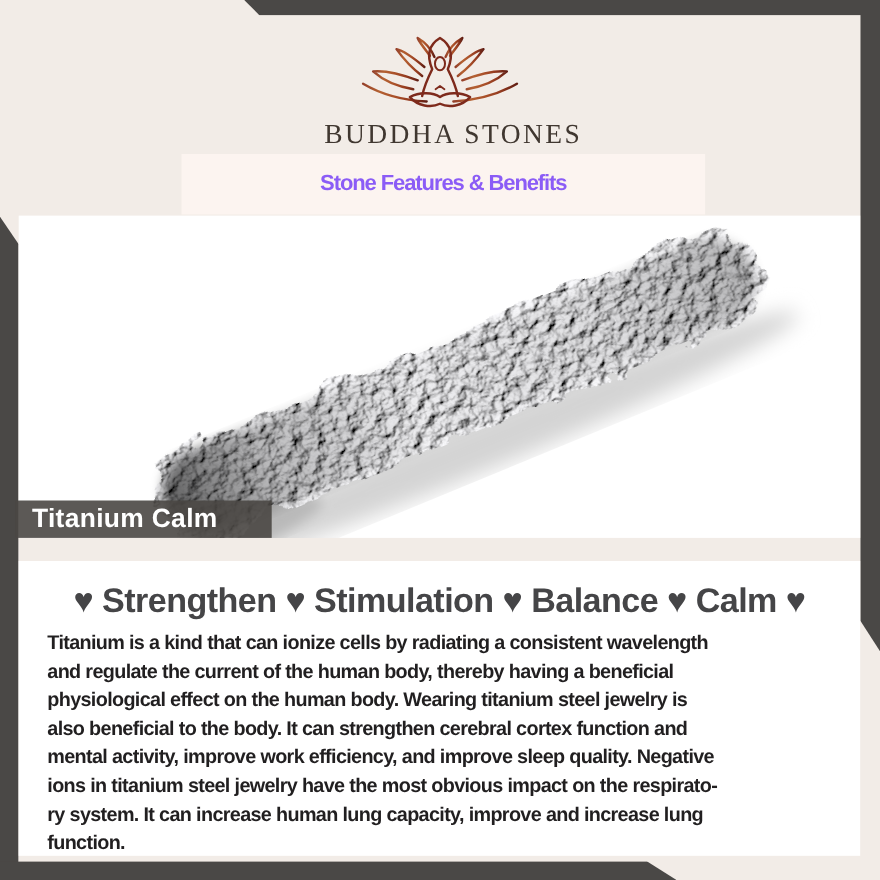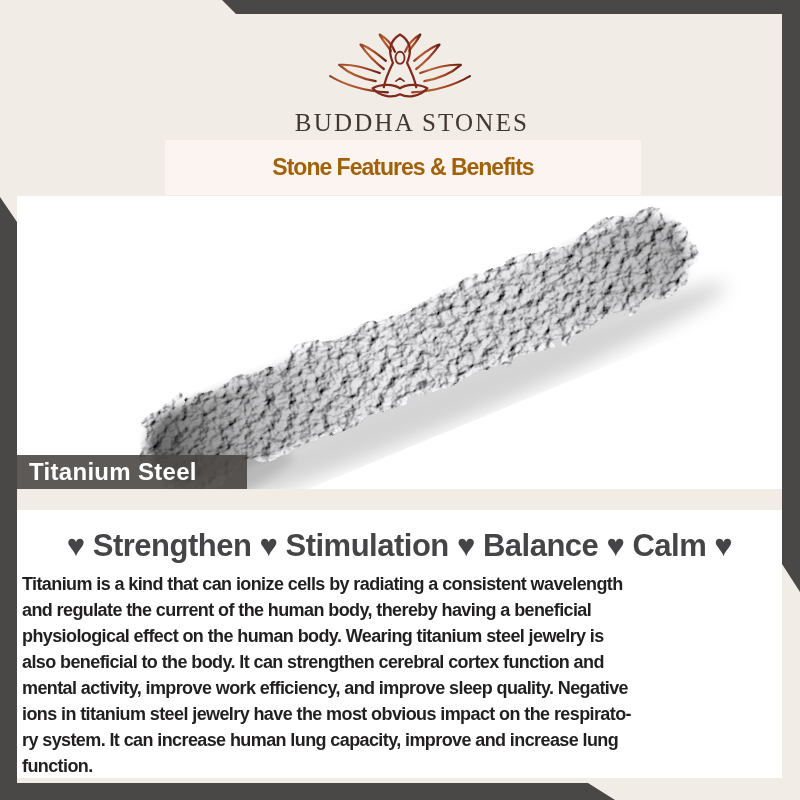--- a/index.html
+++ b/index.html
@@ -23,7 +23,7 @@
   
   .title-panel{position:absolute;top:140px;left:165px;width:476px;height:55px;
          background:#fcf4f0;display:flex;align-items:center;justify-content:center;}
-  .title{font-size:23px;font-weight:bold;color:#a16207;letter-spacing:-1px;white-space:nowrap;text-align:right;}
+  .title{font-size:20px;font-weight:bold;color:#8b5cf6;letter-spacing:-1px;white-space:nowrap;text-align:right;}
   
   .photo-area{position:absolute;top:196px;left:17px;width:765px;height:293px;background:#ffffff;}
   .label-bar{position:absolute;top:455px;left:14px;width:233px;height:34px;

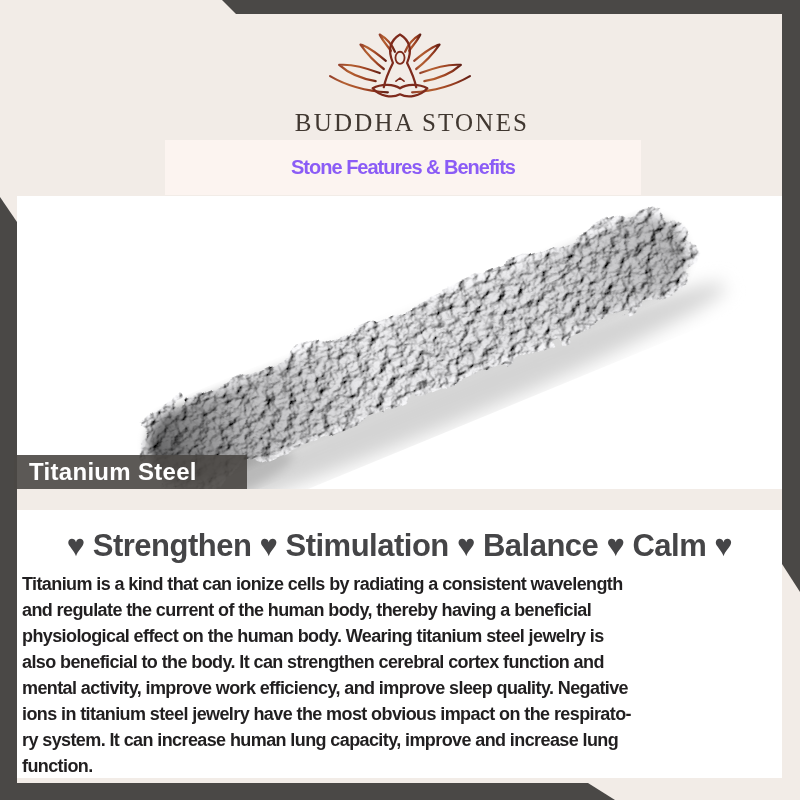--- a/index.html
+++ b/index.html
@@ -119,7 +119,7 @@
   </div>
 
   <div class="label-bar">
-    <span>Titanium Steel</span>
+    <span>Titanium Calm</span>
   </div>
 
   <div class="text-panel">

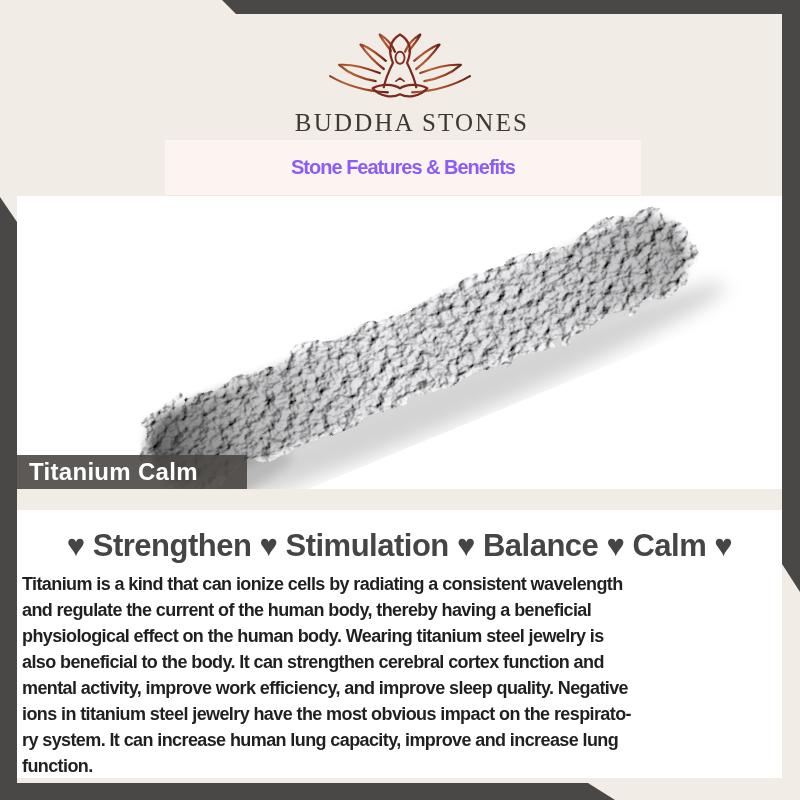--- a/index.html
+++ b/index.html
@@ -35,7 +35,7 @@
          background:#ffffff;overflow:hidden;}
   .benefits-heading{margin:18px 0 0 0;text-align:center;font-size:31px;font-weight:bold;
          color:#454547;letter-spacing:-0.5px;white-space:nowrap;}
-  .benefits-paragraph{margin:7px 18px 0 5px;font-size:18px;font-weight:bold;color:#211f20;
+  .benefits-paragraph{margin:7px 18px 0 26px;font-size:18px;font-weight:bold;color:#211f20;
          letter-spacing:-0.6px;line-height:26px;white-space:pre;}
 </style>
 </head>

